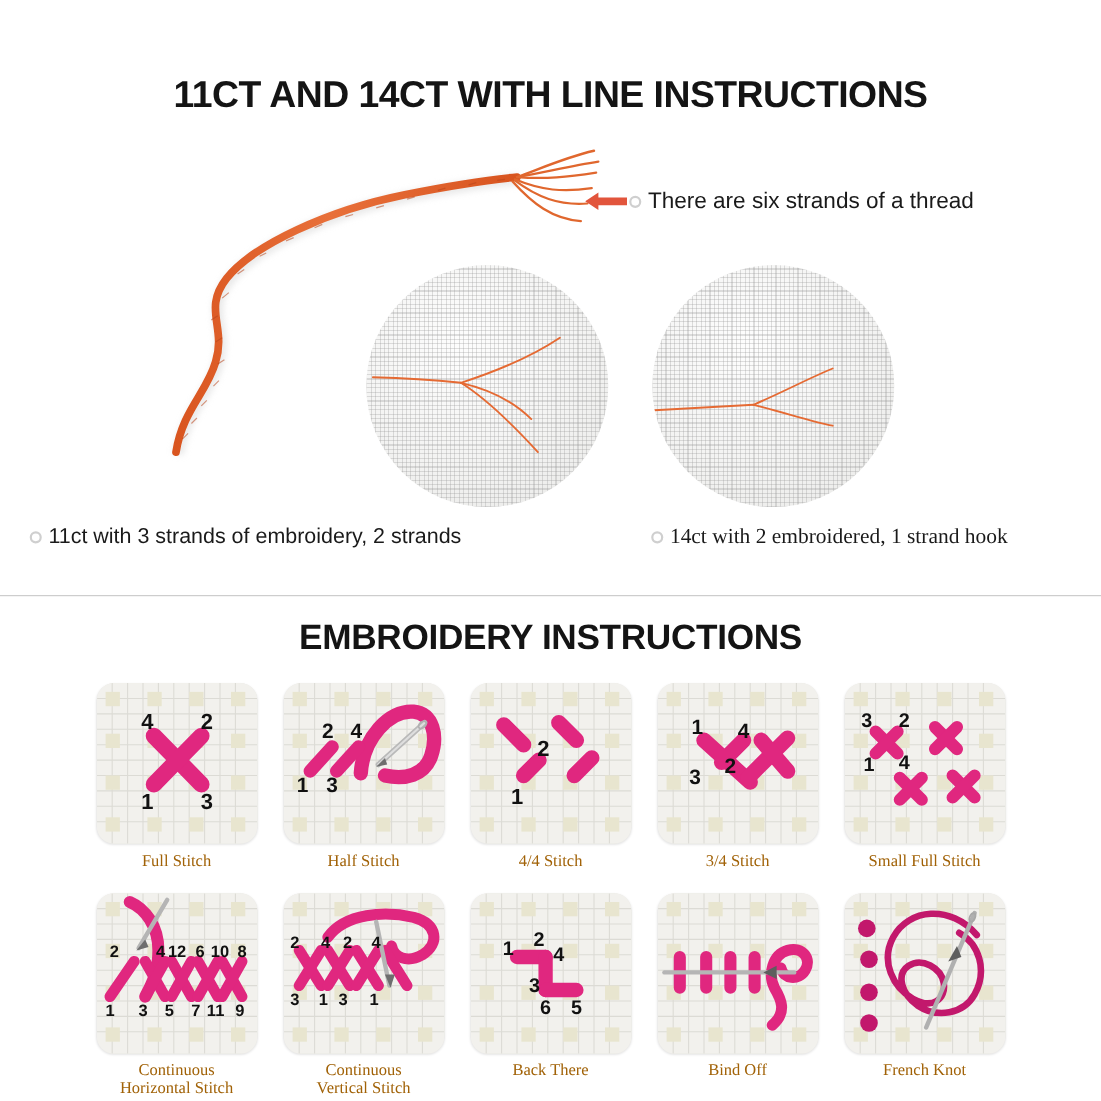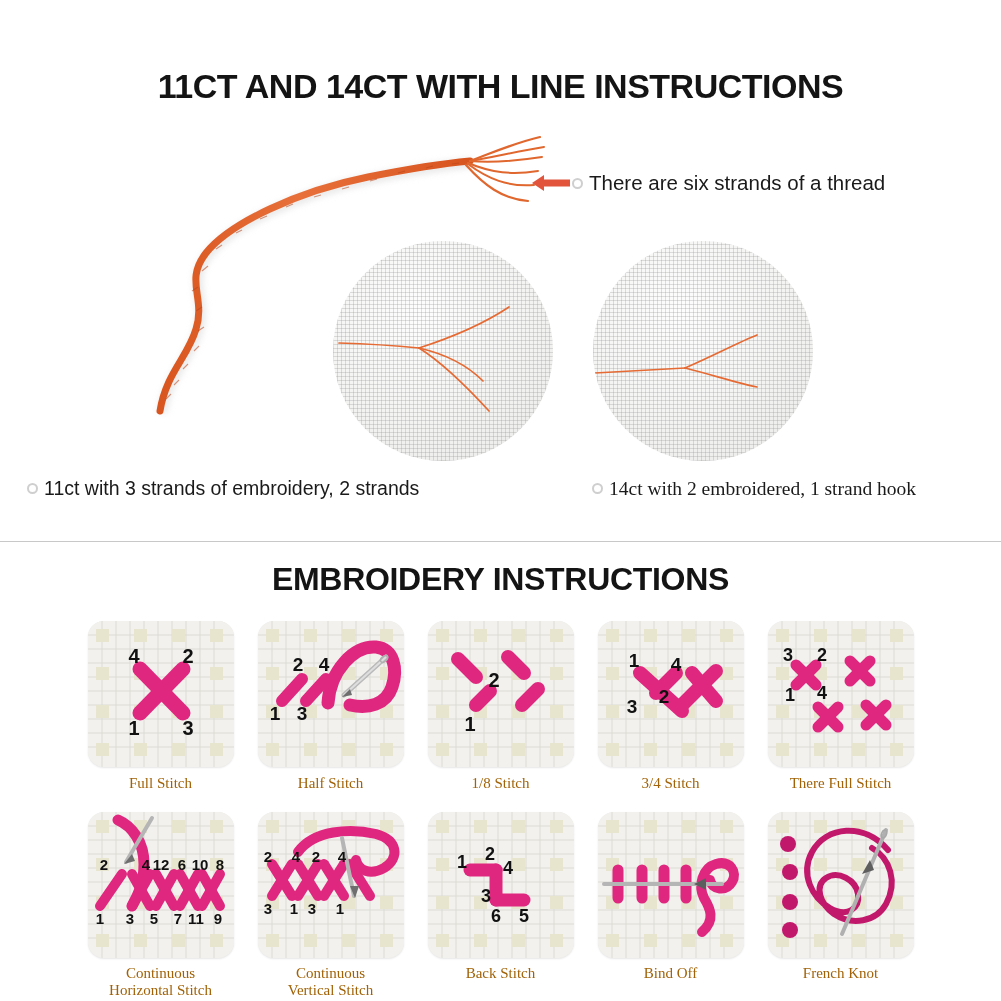--- a/index.html
+++ b/index.html
@@ -328,7 +328,7 @@
               </g>
             </svg>
           </div>
-          <div class="cell-label">1/8 Stitch</div>
+          <div class="cell-label">4/4 Stitch</div>
         </div>
 
         <div class="cell">

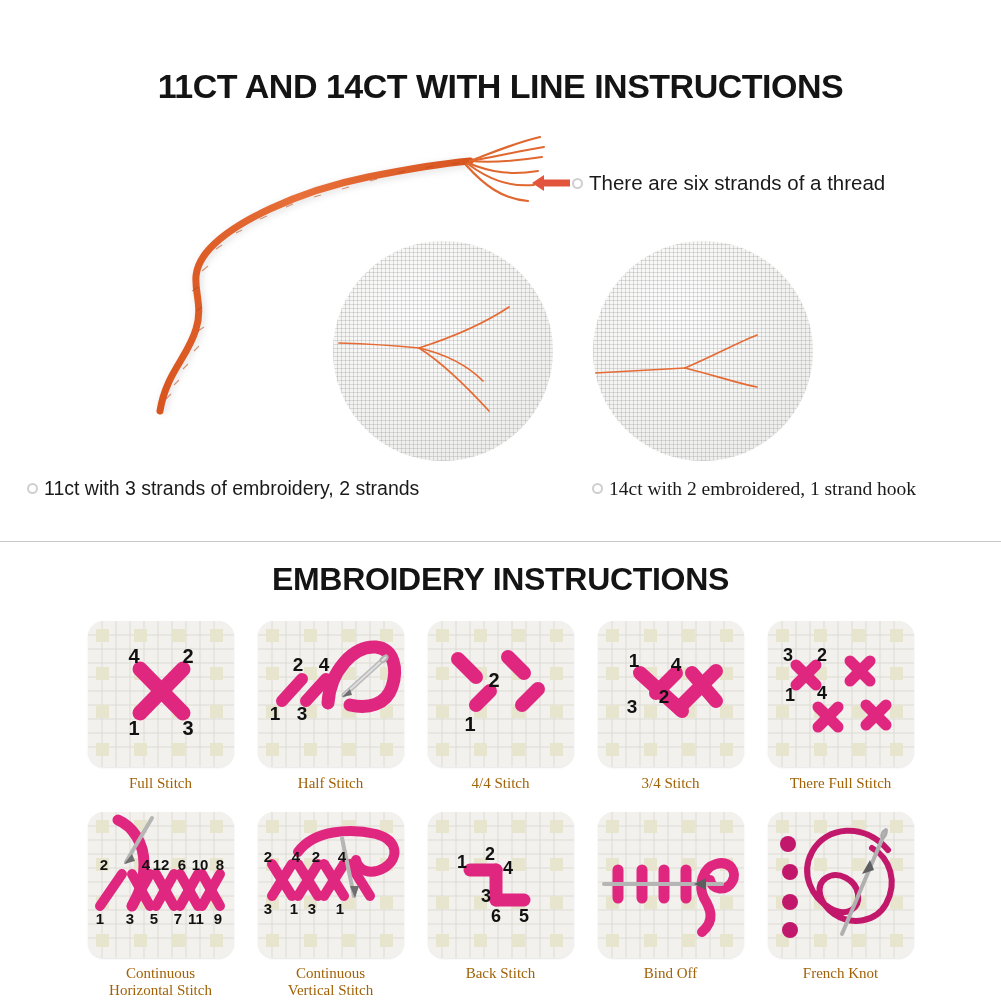--- a/index.html
+++ b/index.html
@@ -422,7 +422,7 @@
               </g>
             </svg>
           </div>
-          <div class="cell-label">There Full Stitch</div>
+          <div class="cell-label">Small Full Stitch</div>
         </div>
       </div>
 

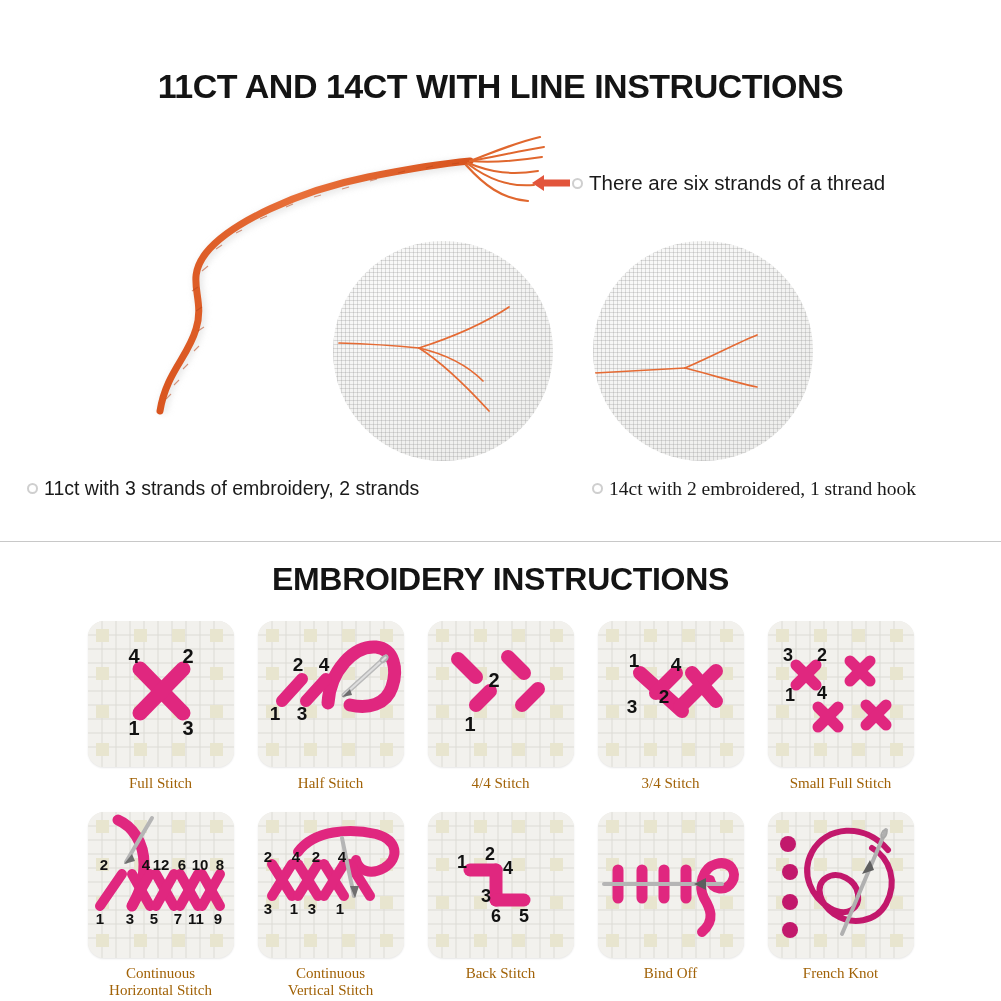--- a/index.html
+++ b/index.html
@@ -597,7 +597,7 @@
               </g>
             </svg>
           </div>
-          <div class="cell-label">Back Stitch</div>
+          <div class="cell-label">Back There</div>
         </div>
 
         <div class="cell">

